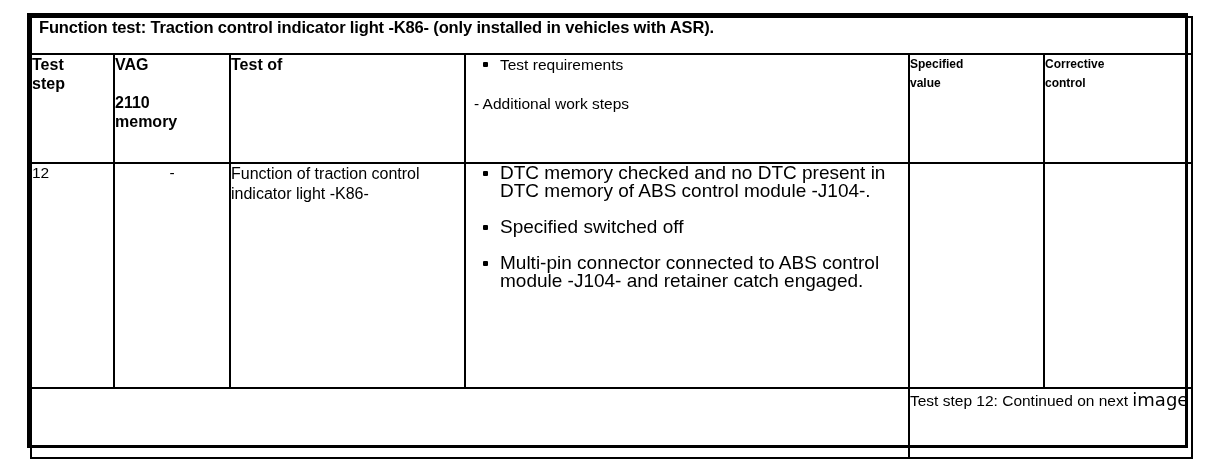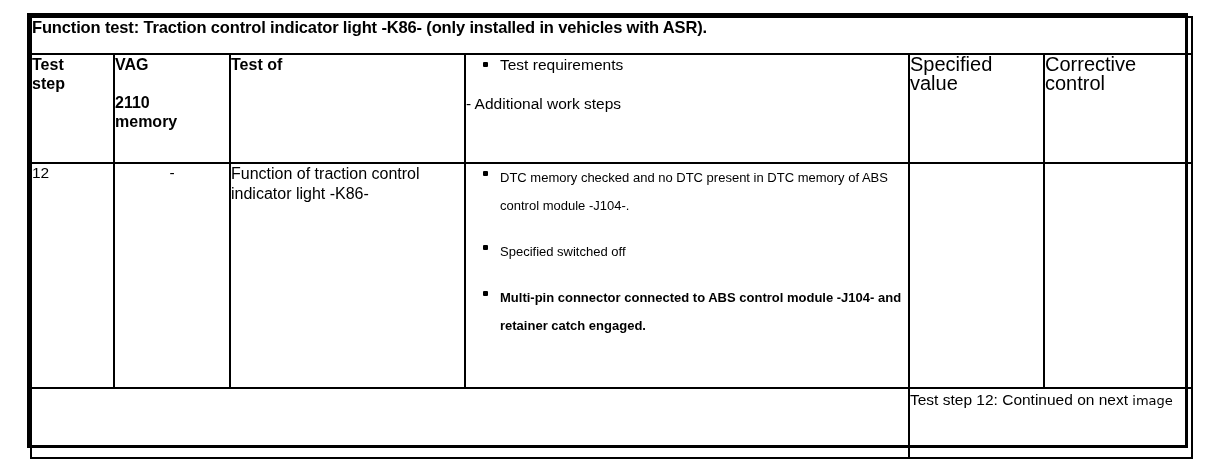--- a/index.html
+++ b/index.html
@@ -55,6 +55,7 @@
   .title-text {
     font-weight: bold;
     font-size: 16.5px;
+    padding-left: 7px;
     letter-spacing: -0.15px;
     white-space: nowrap;
   }

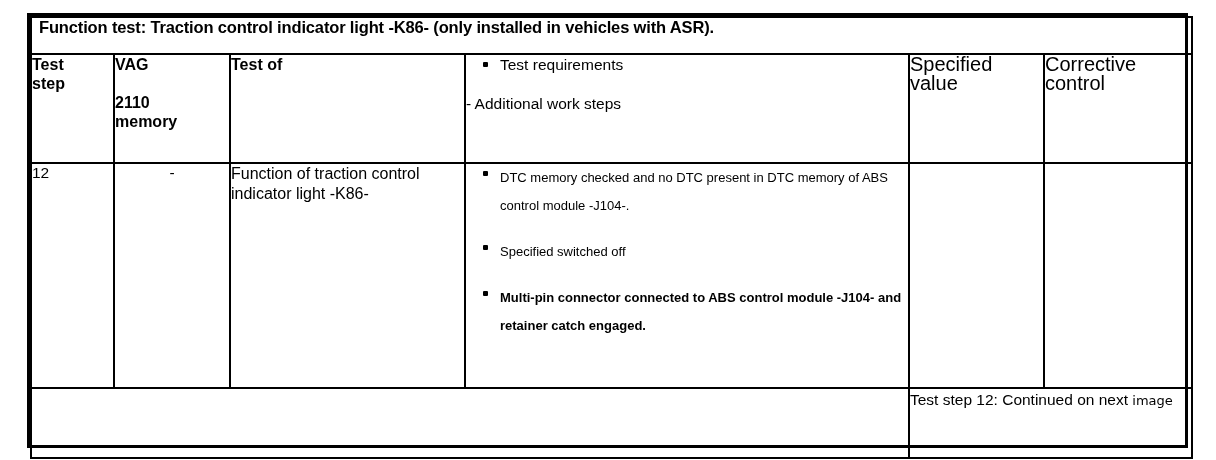--- a/index.html
+++ b/index.html
@@ -73,8 +73,8 @@
 
   .hdr-left {
     text-align: left;
-    font-weight: normal;
-    font-size: 20px;
+    font-weight: bold;
+    font-size: 12px;
     line-height: 19px;
     padding: 8px 0 0 8px;
   }

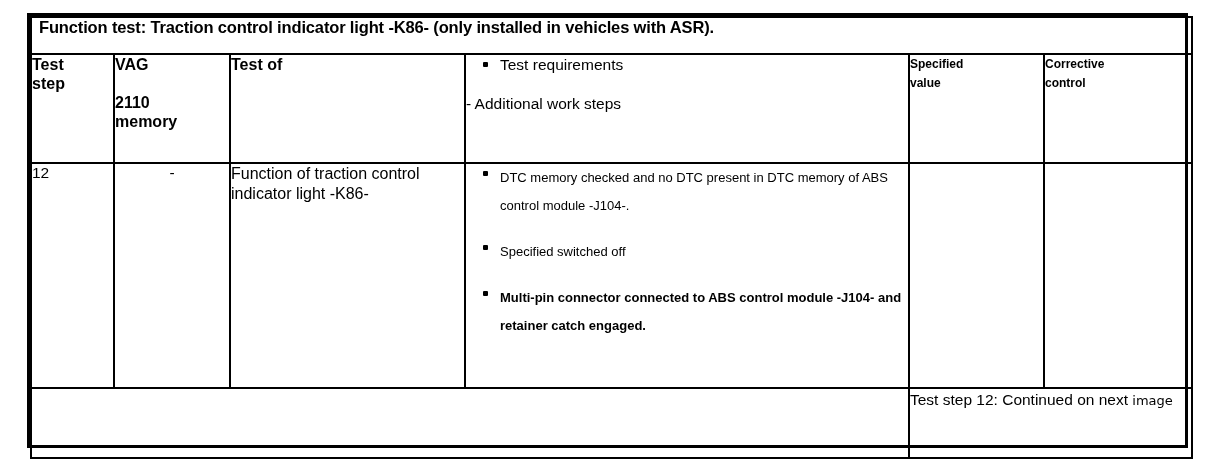--- a/index.html
+++ b/index.html
@@ -99,6 +99,7 @@
     border-radius: 1px;
   }
   .hdr-req .dash-line {
+    padding-left: 8px;
   }
 
   

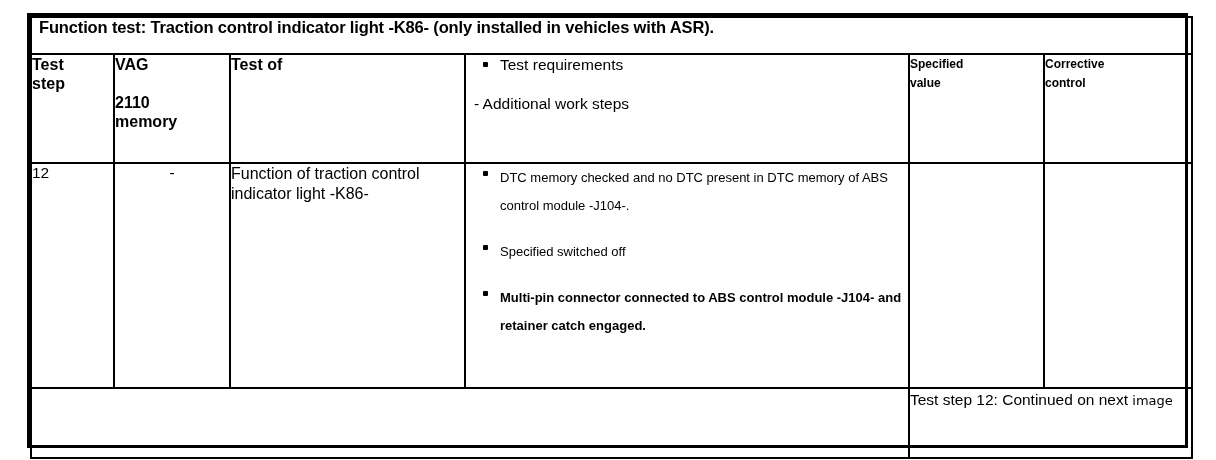--- a/index.html
+++ b/index.html
@@ -121,8 +121,8 @@
     padding: 9px 6px 0 10px;
   }
   .cell-req {
-    font-size: 13px;
-    line-height: 28px;
+    font-size: 19px;
+    line-height: 18px;
     padding: 9px 10px 0 0;
   }
   .cell-req ul {

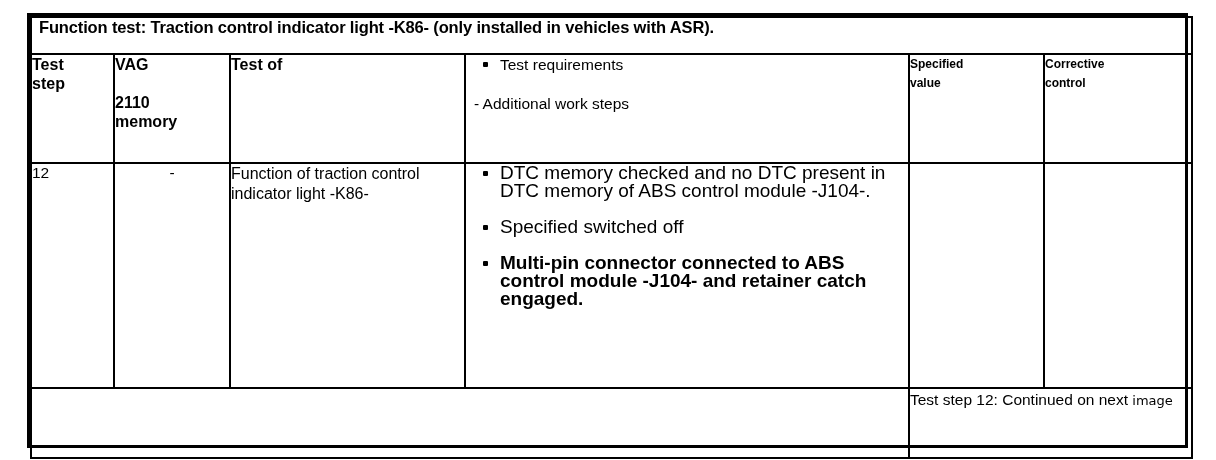--- a/index.html
+++ b/index.html
@@ -135,7 +135,7 @@
     padding-left: 34px;
     margin-bottom: 18px;
   }
-  .cell-req li:last-child { margin-bottom: 8px; font-weight: bold; }
+  .cell-req li:last-child { margin-bottom: 8px; }
   .cell-req li .bullet {
     position: absolute;
     left: 17px;

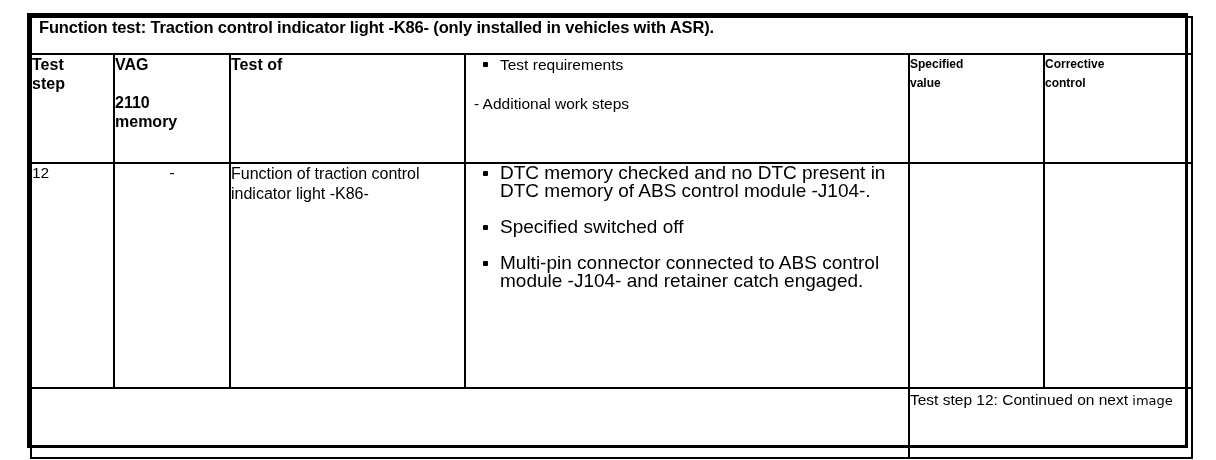--- a/index.html
+++ b/index.html
@@ -158,7 +158,7 @@
   }
   .foot-note .alt {
     font-family: "DejaVu Sans", sans-serif;
-    font-size: 13px;
+    font-size: 18px;
   }
 </style>
 </head>

